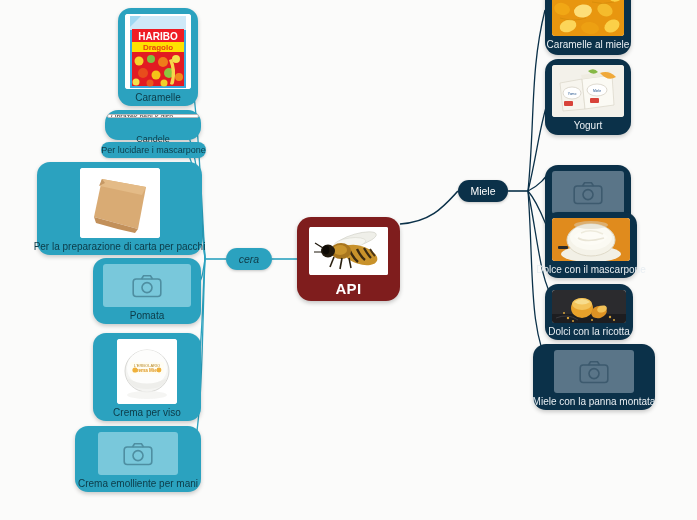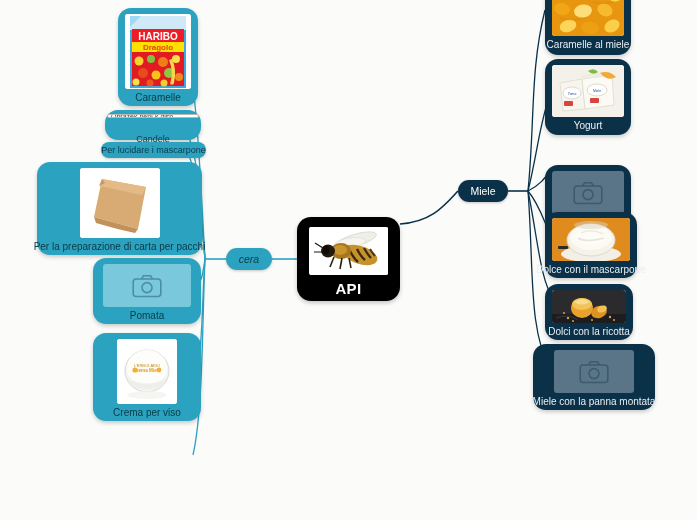--- a/index.html
+++ b/index.html
@@ -17,7 +17,7 @@
 
   
   .root{
-    background:#000000;
+    background:#7f1d1d;
     border-radius:14px;
     padding:10px 12px 6px 12px;
     box-shadow:0 2px 4px rgba(0,0,0,.22);

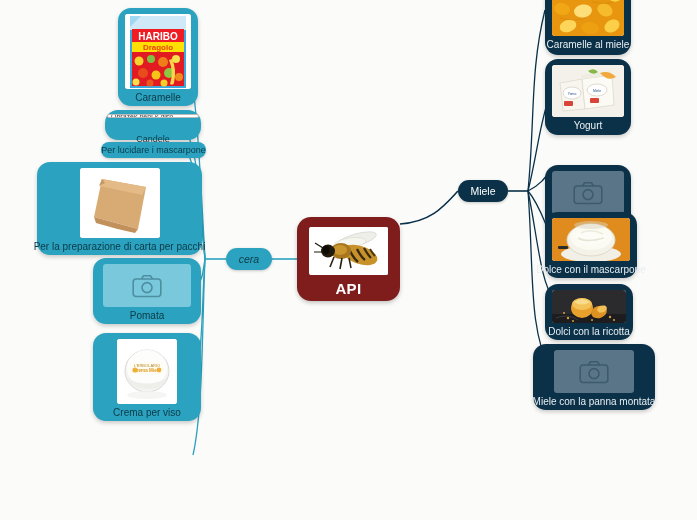--- a/index.html
+++ b/index.html
@@ -239,6 +239,16 @@
     <div class="label">Crema per viso</div>
   </div>
 
+  <div class="card teal" style="left:75px;top:426px;width:126px;height:66px;">
+    <div class="ph teal" style="width:80px;height:48px;">
+      <svg width="30" height="24" viewBox="0 0 30 24">
+        <rect x="1.2" y="5" width="27.6" height="17.5" rx="3" fill="none" stroke="#4e8ea1" stroke-width="1.6"></rect>
+        <path d="M9.5 5 L11.5 1.8 L18.5 1.8 L20.5 5" fill="none" stroke="#4e8ea1" stroke-width="1.6"></path>
+        <circle cx="15" cy="13.6" r="5" fill="none" stroke="#4e8ea1" stroke-width="1.6"></circle>
+      </svg>
+    </div>
+    <div class="label">Crema emolliente per mani</div>
+  </div>
 
   <div class="card navy" style="left:545px;top:-38px;width:86px;height:93px;">
     <div class="thumb" style="width:72px;height:68px;">

